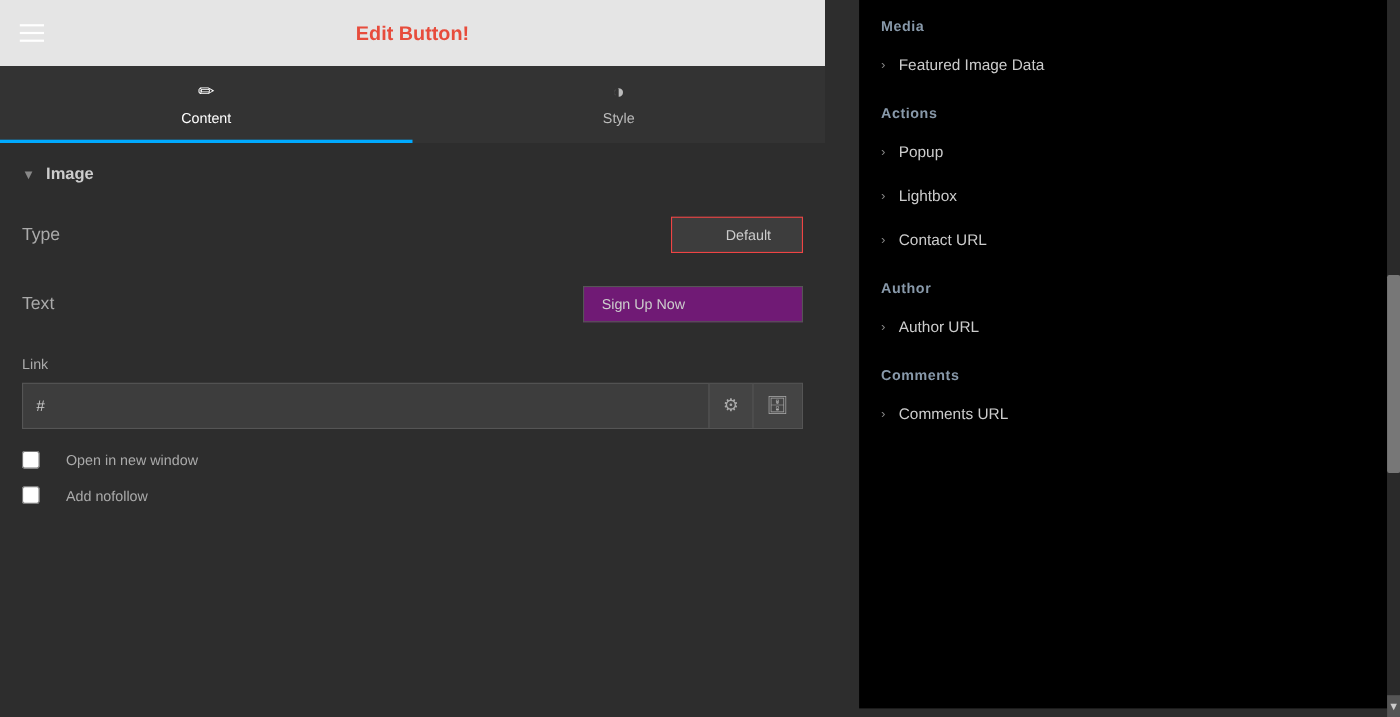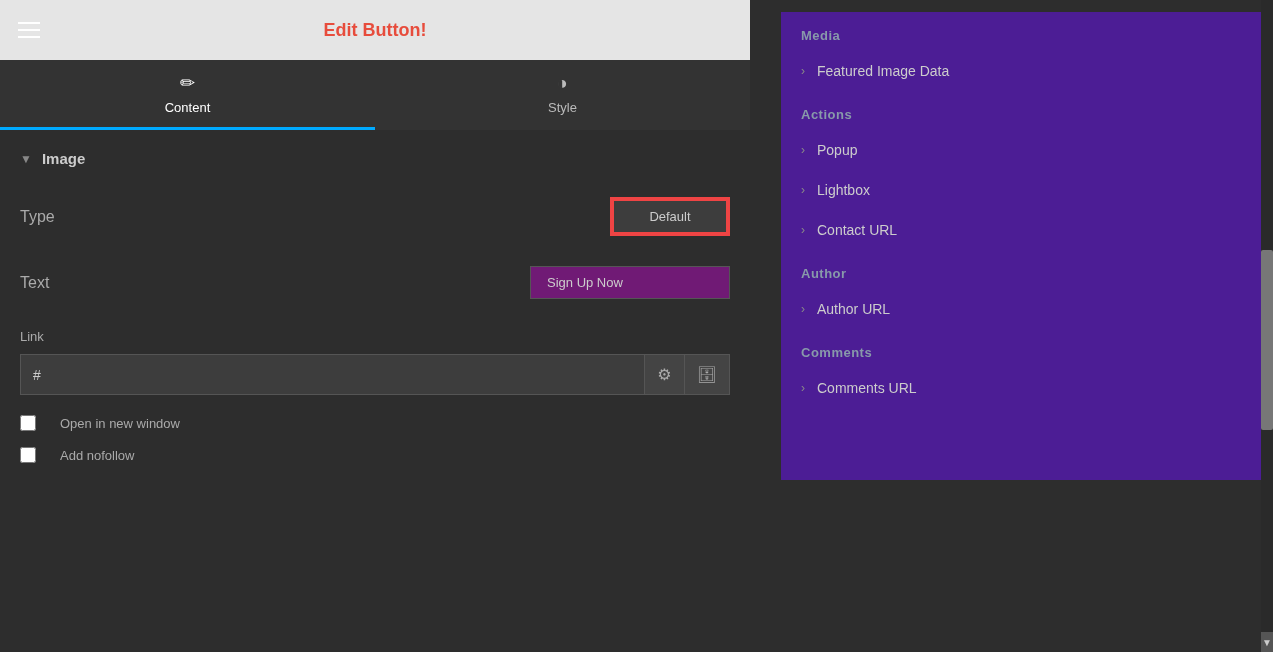--- a/index.html
+++ b/index.html
@@ -215,10 +215,10 @@
     .dropdown-panel {
       position: absolute;
       right: 0;
-      top: 12px;
+      top: 0;
       width: 480px;
-      height: 468px;
-      background: #4c1d95;
+      height: 644px;
+      background: #000000;
       z-index: 10;
       overflow-y: auto;
       display: flex;

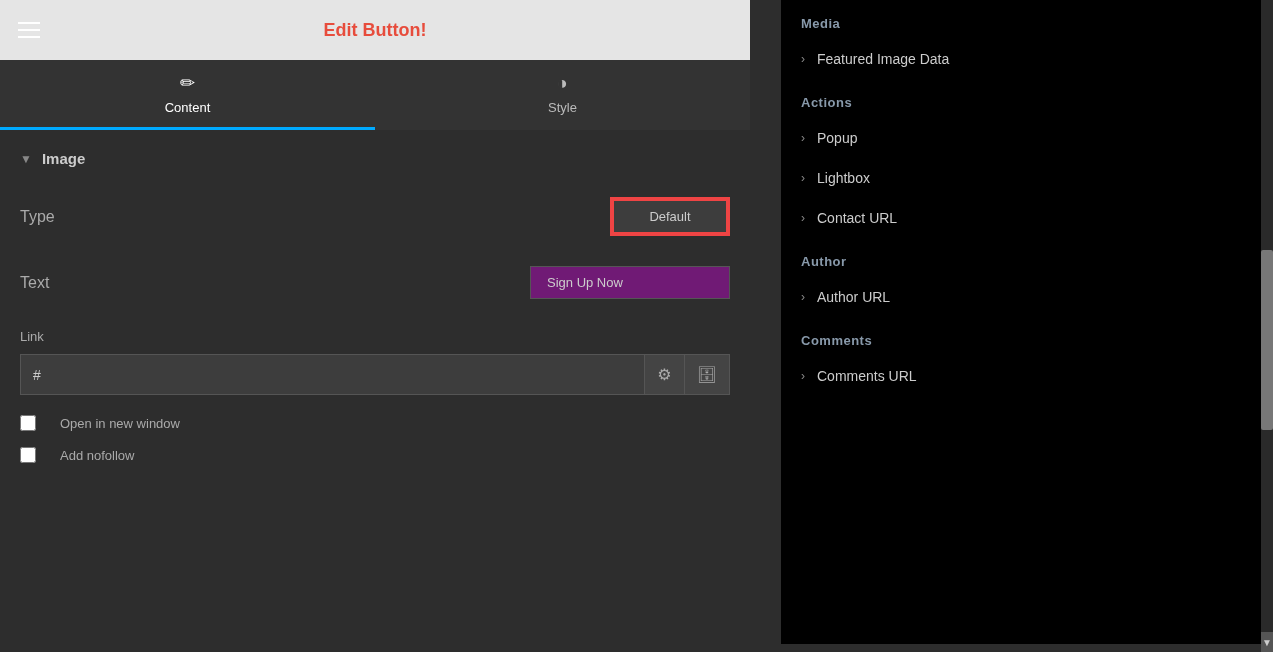--- a/index.html
+++ b/index.html
@@ -137,13 +137,13 @@
 
     .dropdown-btn {
       background: #3d3d3d;
-      border: 4px solid #ef4444;
+      border: 1px solid #ef4444;
       color: #ccc;
       padding: 8px 28px;
       font-size: 13px;
       cursor: pointer;
       min-width: 120px;
-      text-align: center;
+      text-align: right;
     }
 
     .text-field {

